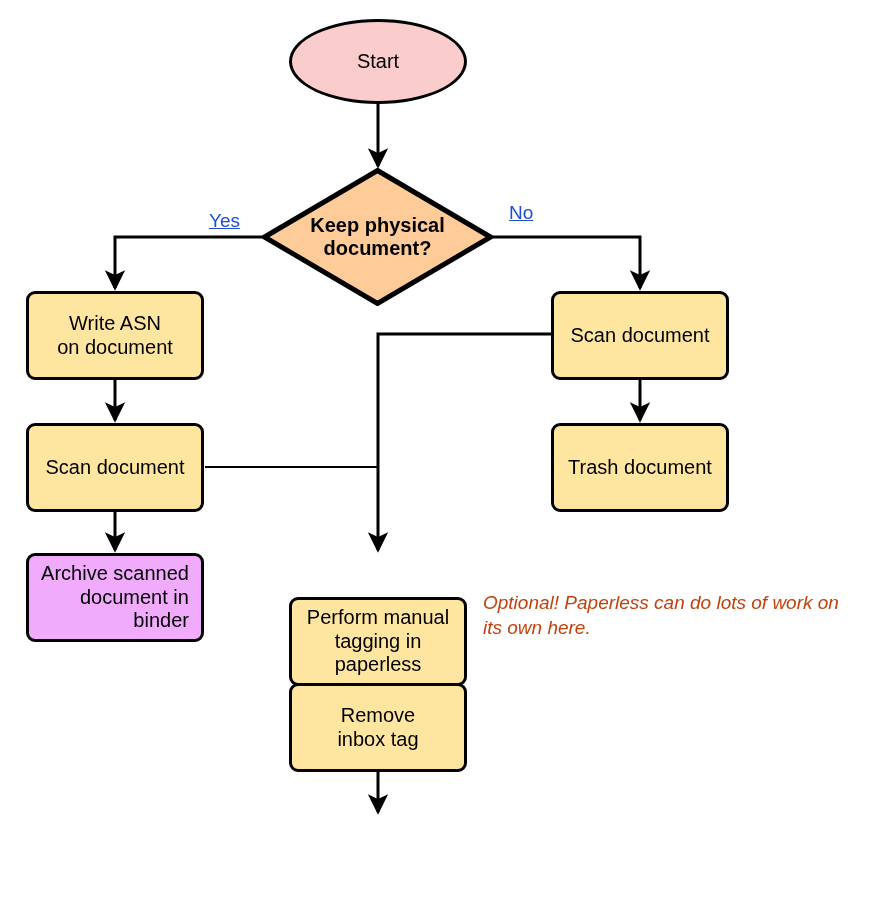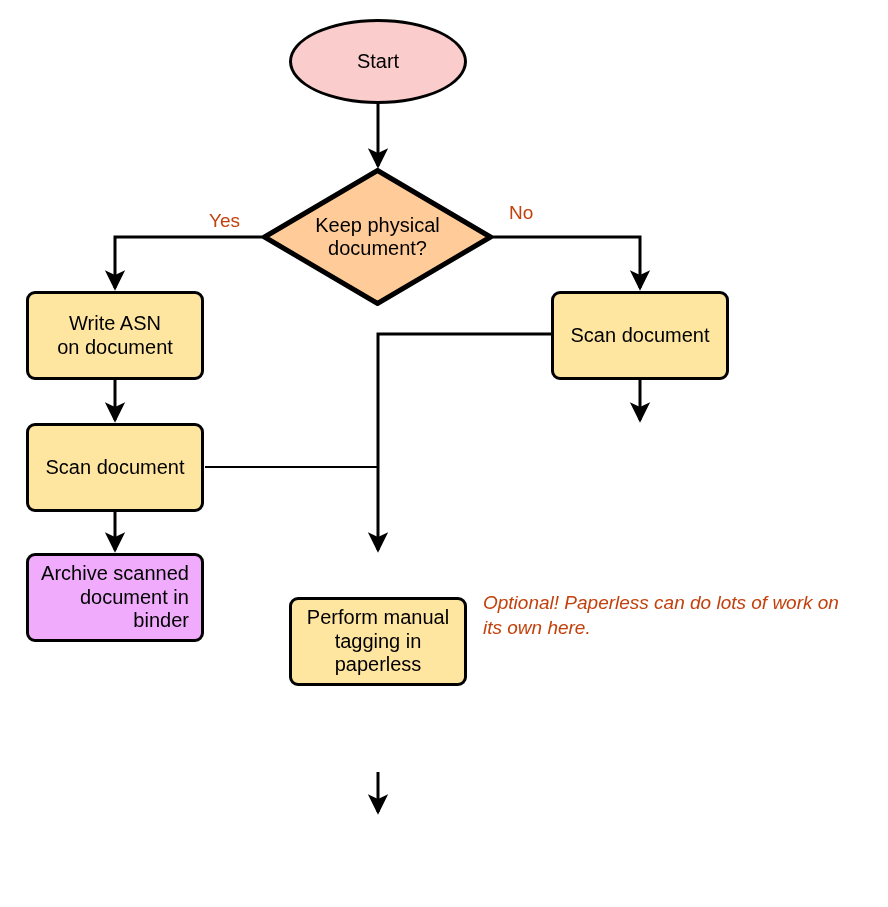--- a/index.html
+++ b/index.html
@@ -77,8 +77,9 @@
   .edge-label {
     position: absolute;
     font-size: 19px;
-    color: #c2410c;
+    color: #1d4ed8;
     white-space: nowrap;
+    text-decoration: underline;
   }
   
   .annotation {

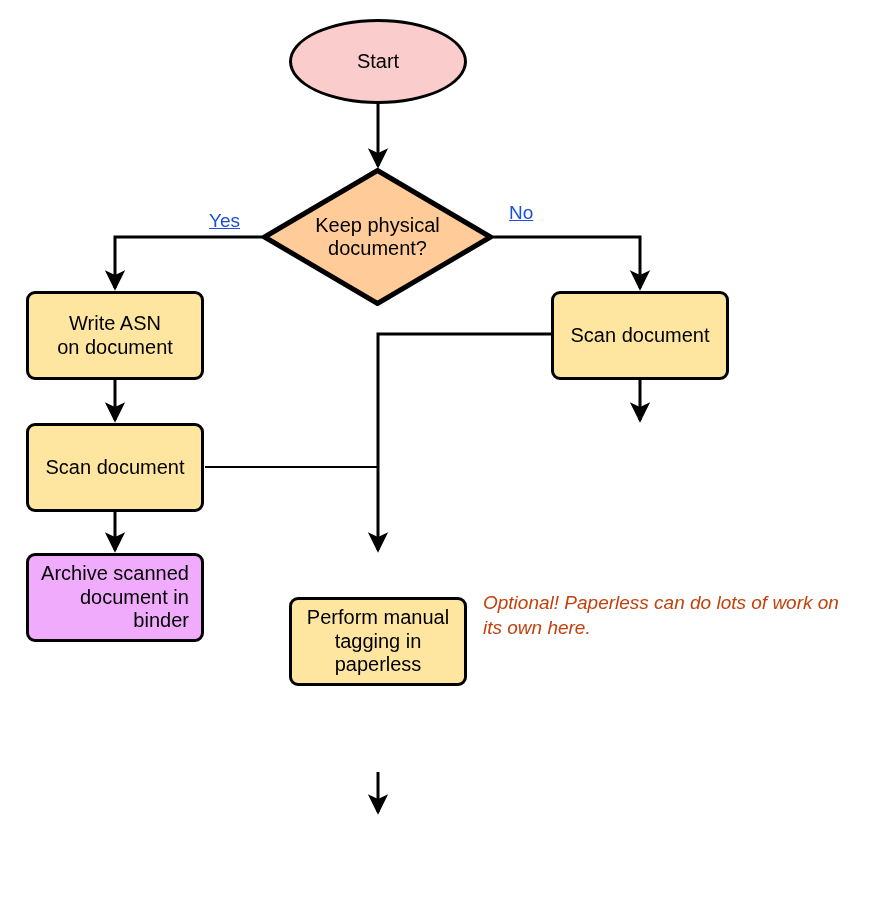--- a/index.html
+++ b/index.html
@@ -72,6 +72,7 @@
     font-size: 20px;
     line-height: 1.17;
     white-space: pre-line;
+    font-weight: bold;
   }
   
   .edge-label {

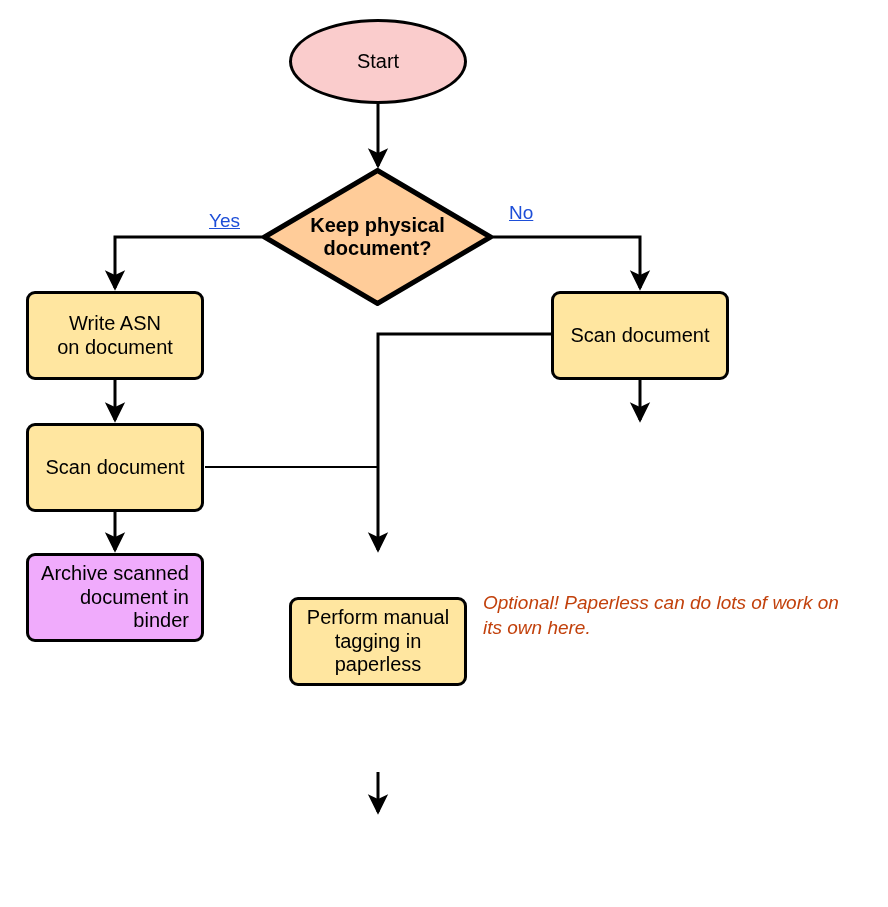--- a/index.html
+++ b/index.html
@@ -159,6 +159,9 @@
     <span class="node-text">Scan document</span>
   </div>
 
+  <div class="node process" style="left:551px; top:423px; width:178px; height:89px; background:#ffe6a0;">
+    <span class="node-text">Trash document</span>
+  </div>
 
   <div class="node process" style="left:289px; top:553px; width:178px; height:89px; background:#ffe6a0;margin-top:44px;">
     <span class="node-text">Perform manual

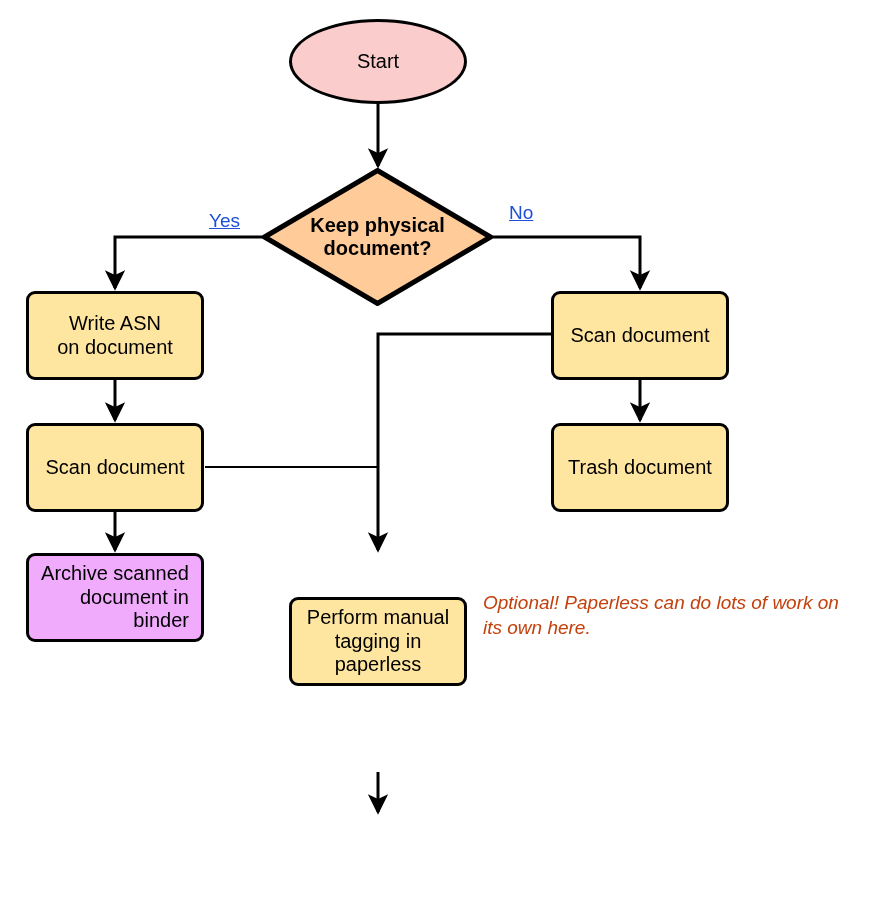--- a/index.html
+++ b/index.html
@@ -169,6 +169,10 @@
 paperless</span>
   </div>
 
+  <div class="node process" style="left:289px; top:683px; width:178px; height:89px; background:#ffe6a0;">
+    <span class="node-text">Remove
+inbox tag</span>
+  </div>
 
 
   <div class="annotation" style="left:483px; top:590px; width:400px;">Optional! Paperless can do lots of work on

